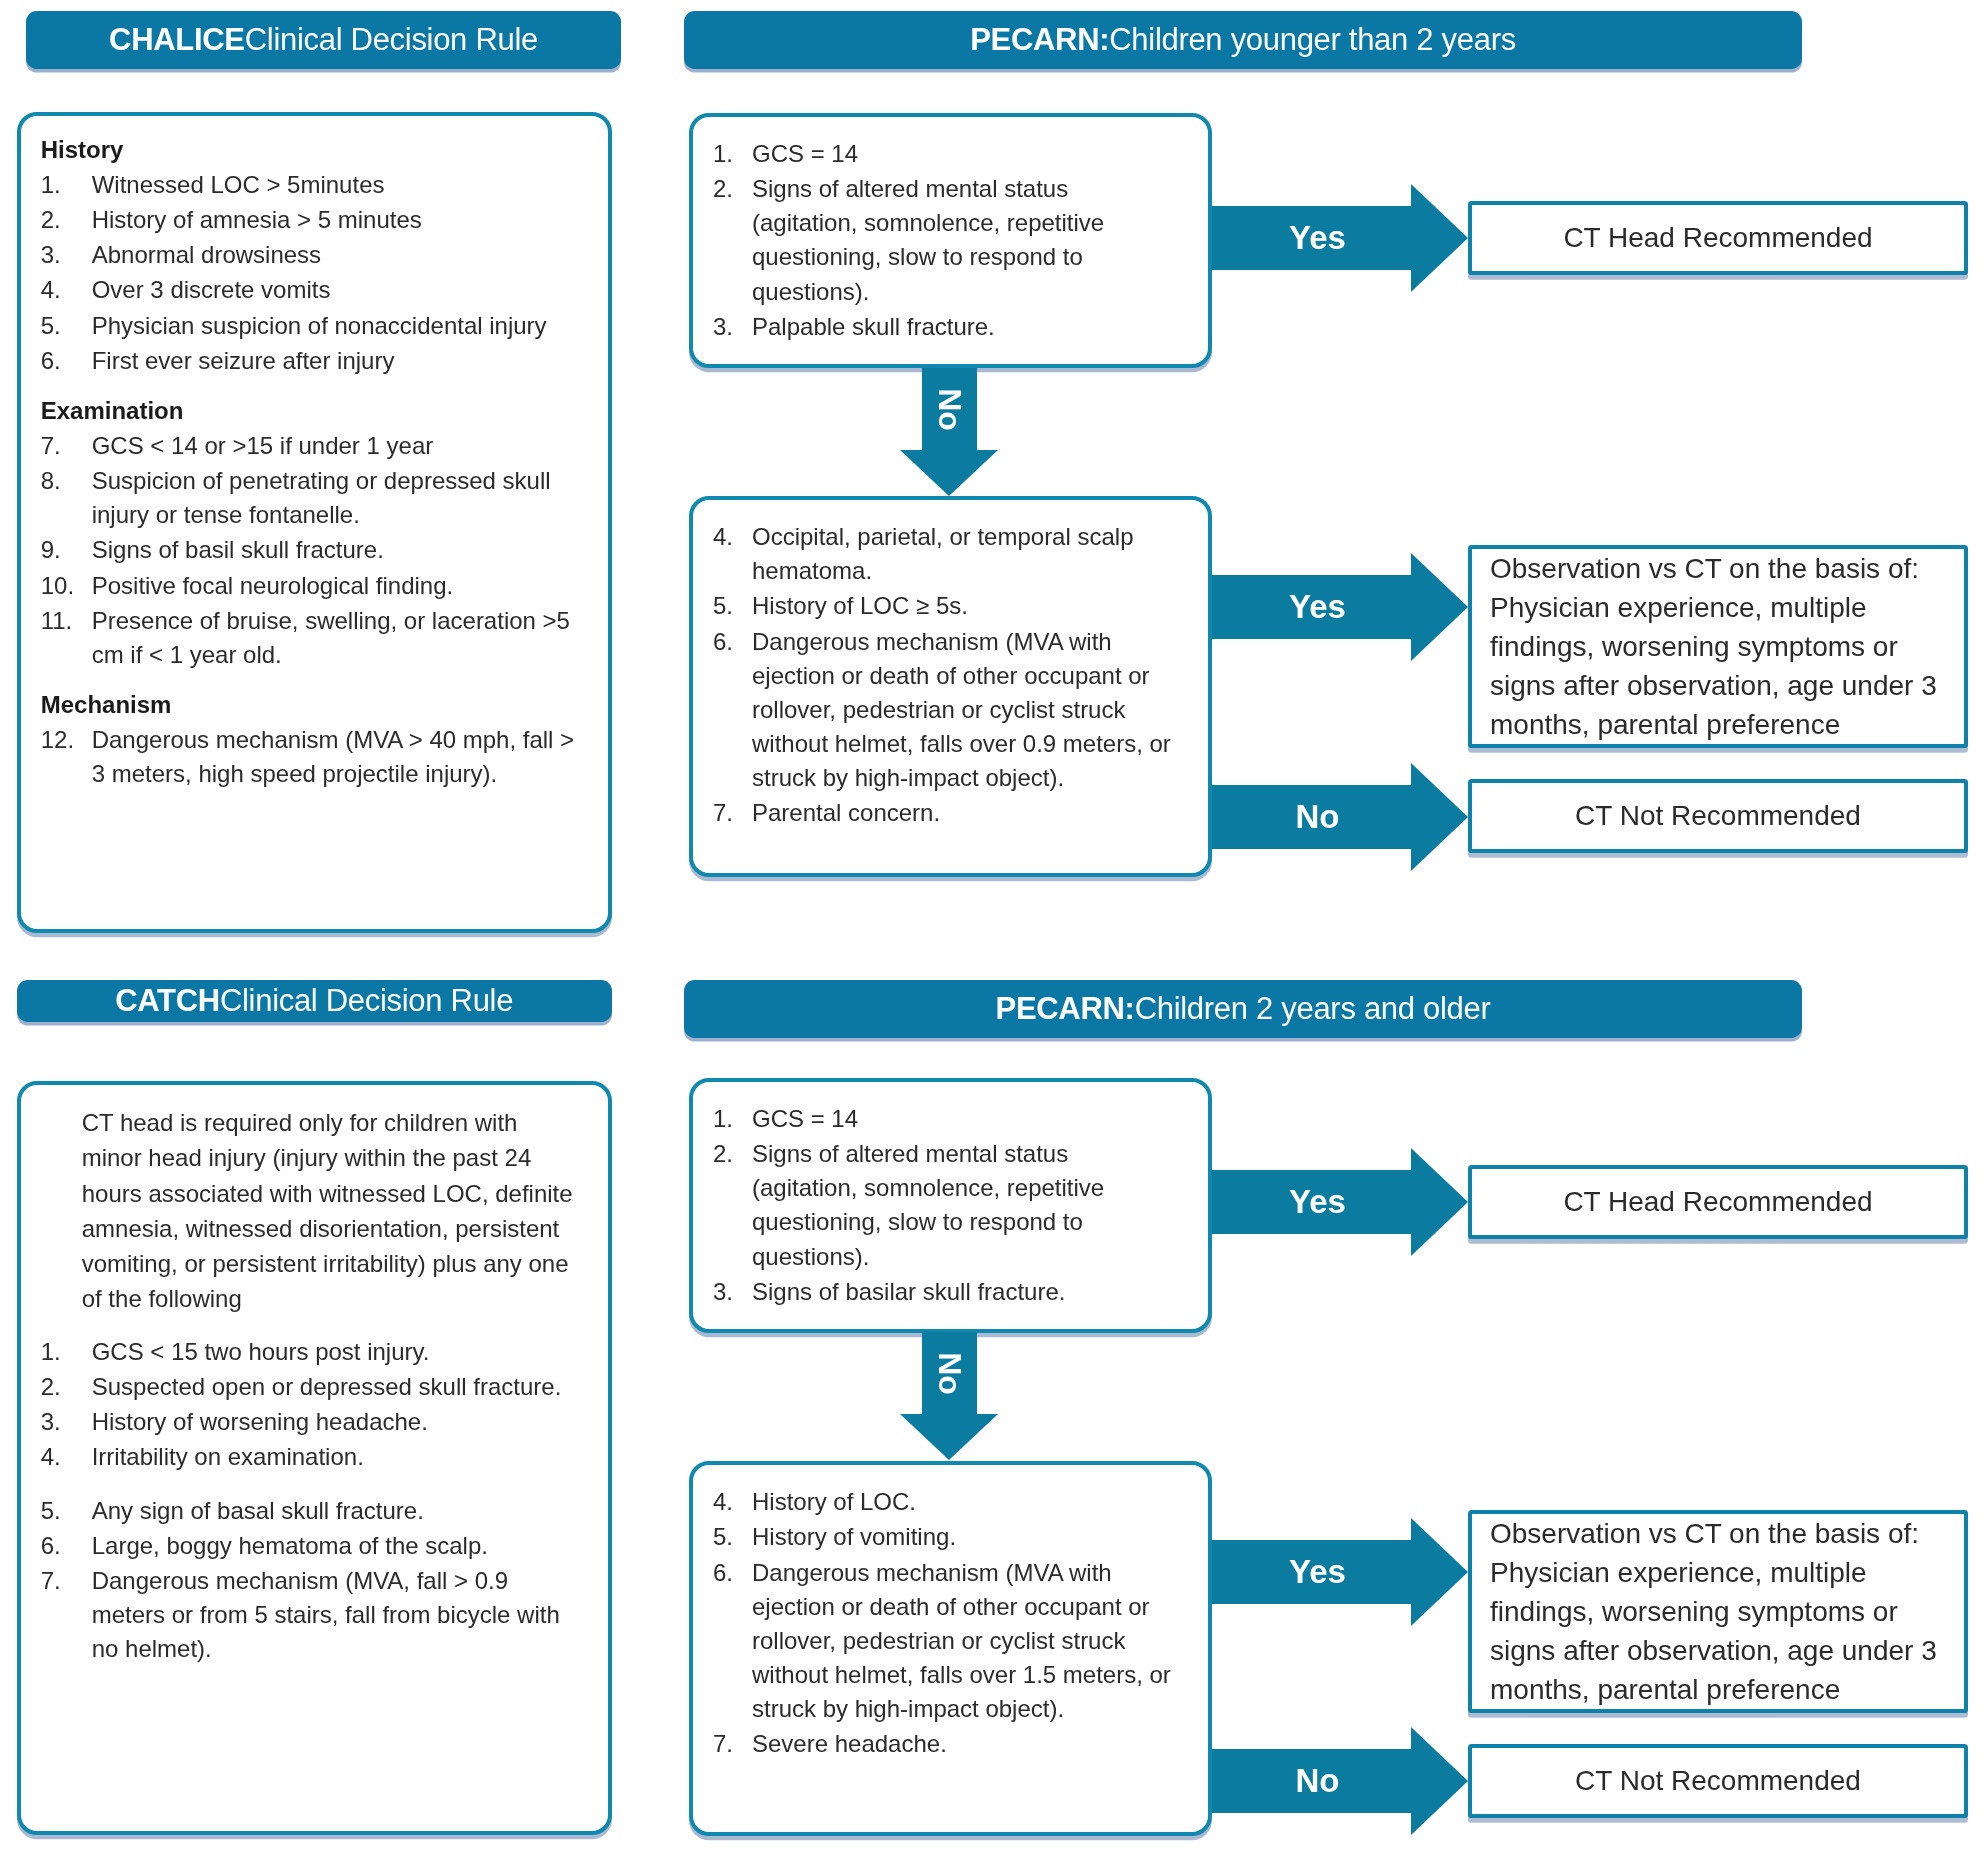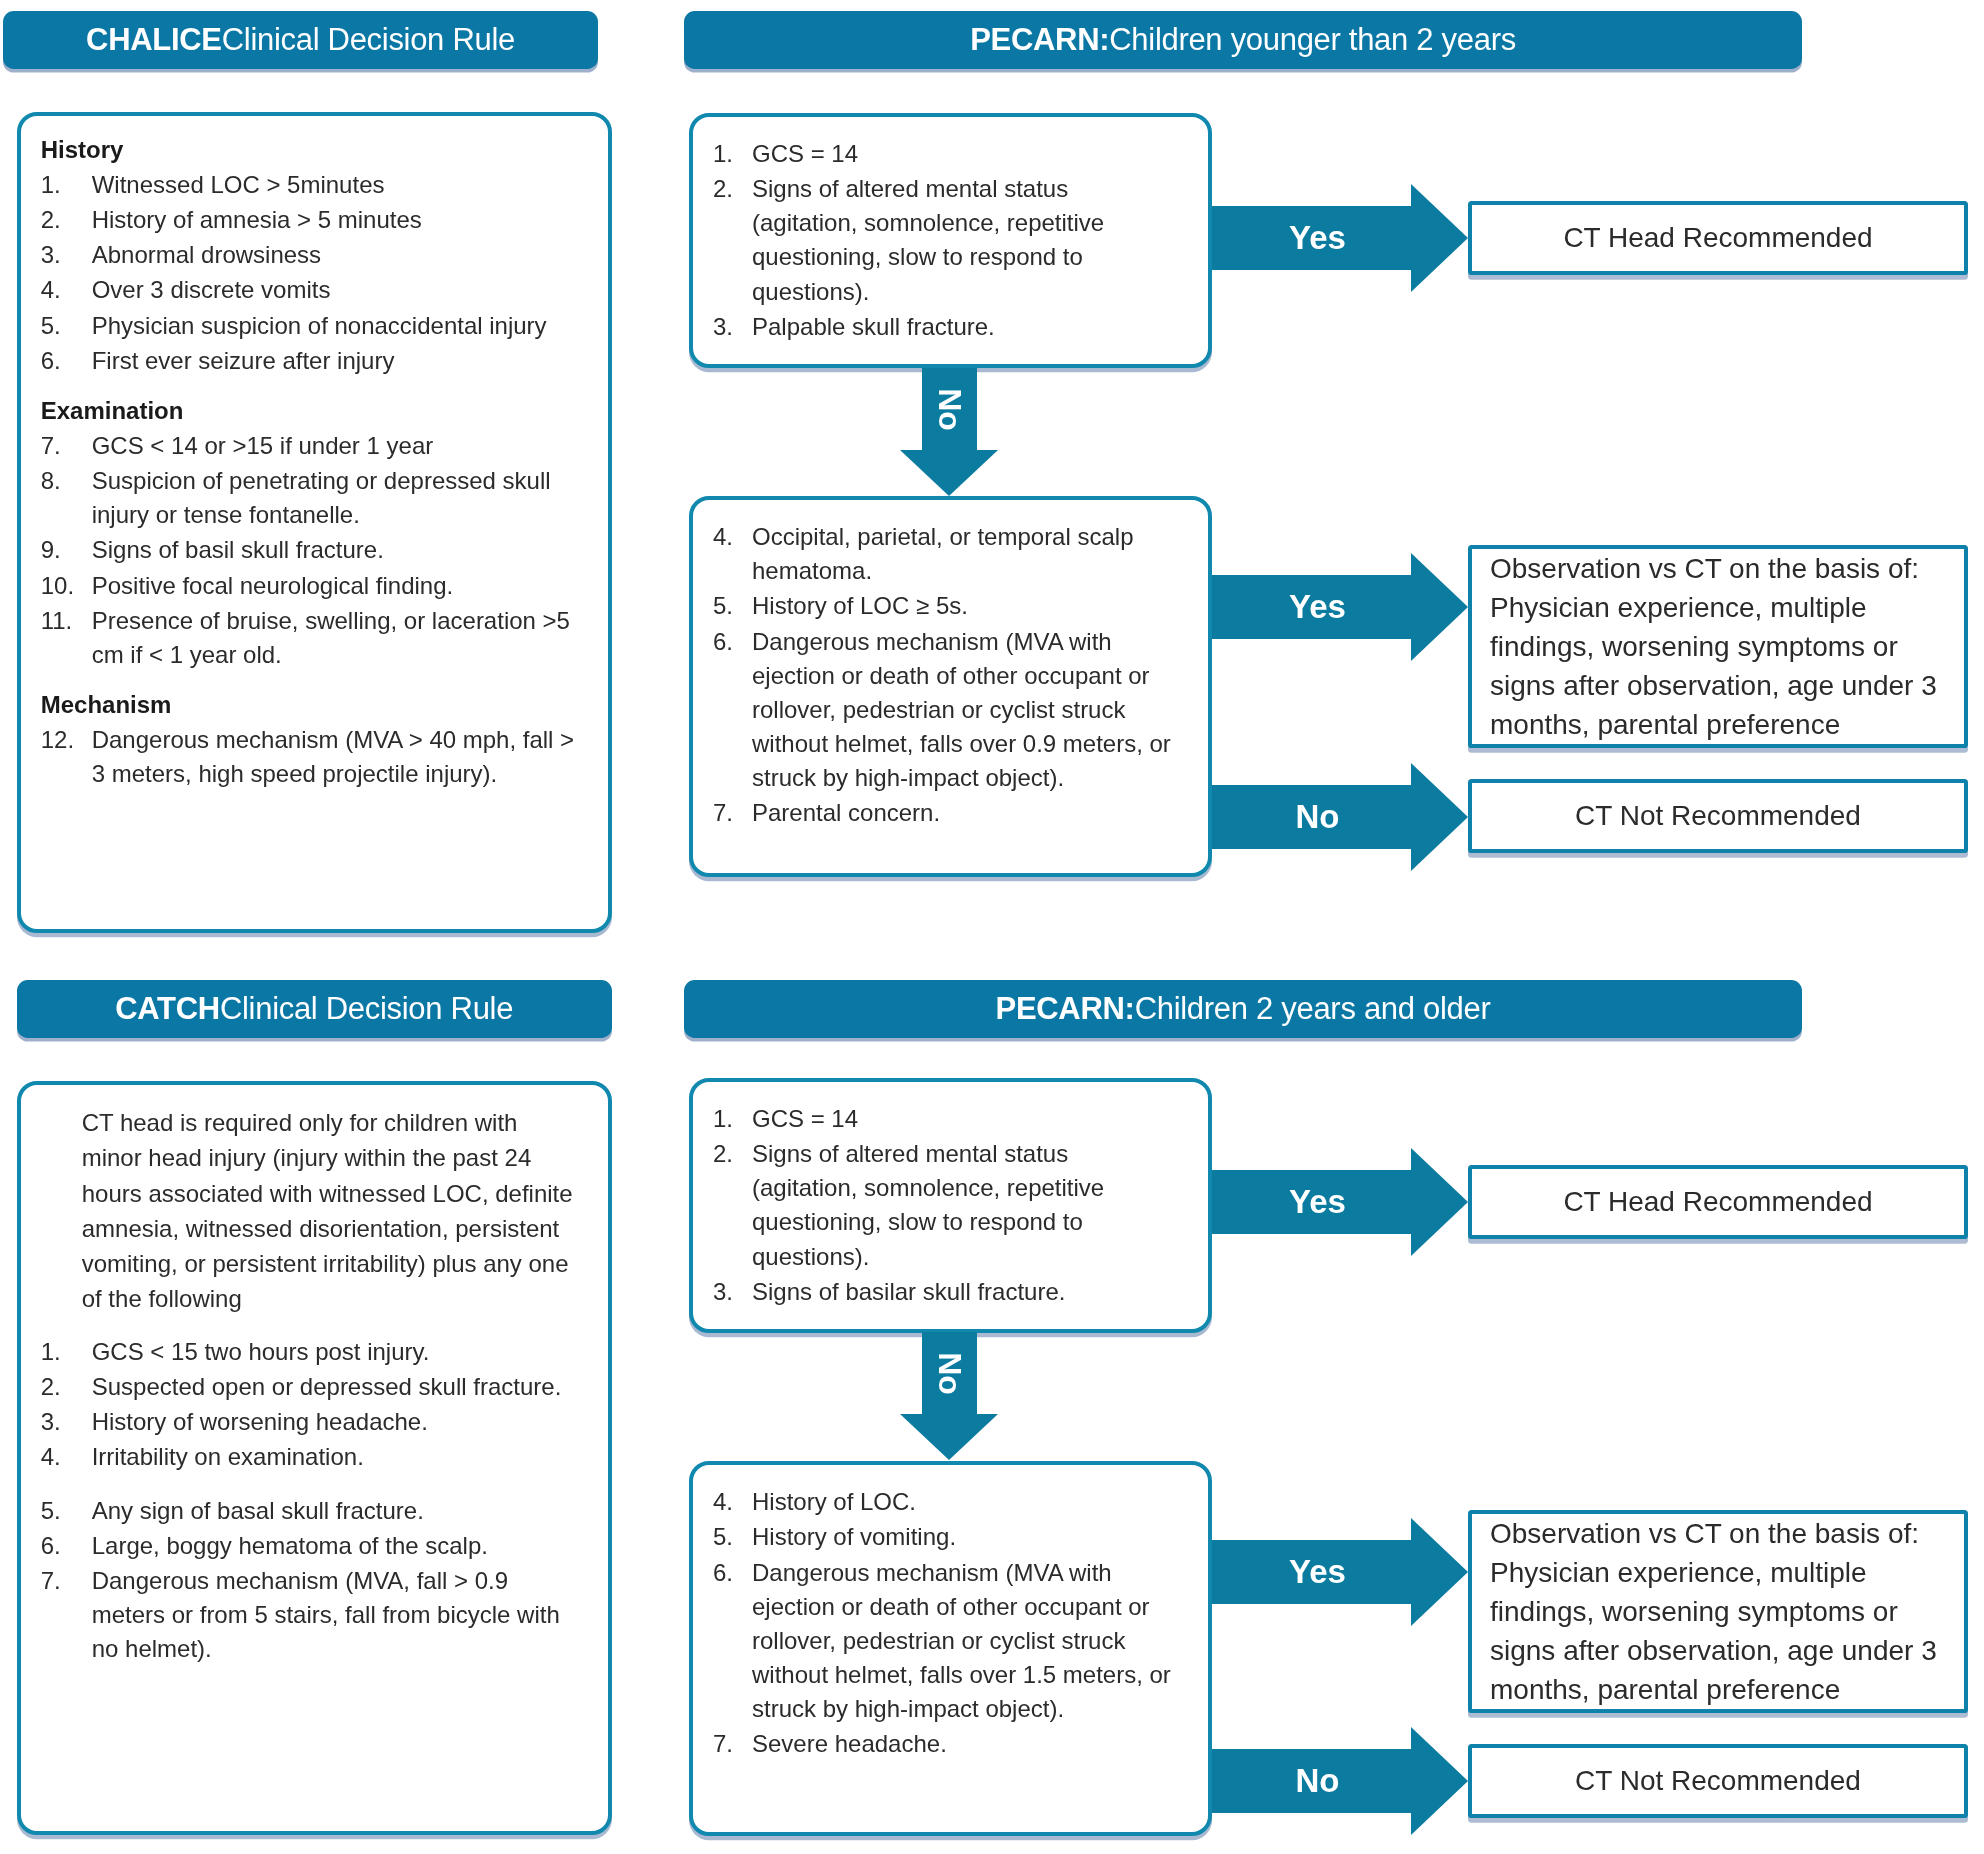--- a/index.html
+++ b/index.html
@@ -154,7 +154,7 @@
 
 <div class="page">
 
-  <div class="hdr" style="left:3px; top:10.7px; width:595px; height:58px;">
+  <div class="hdr" style="left:26px; top:10.7px; width:595px; height:58px;">
     <span>CHALICE</span>
       <span class="thin"> Clinical Decision Rule</span>
   </div>

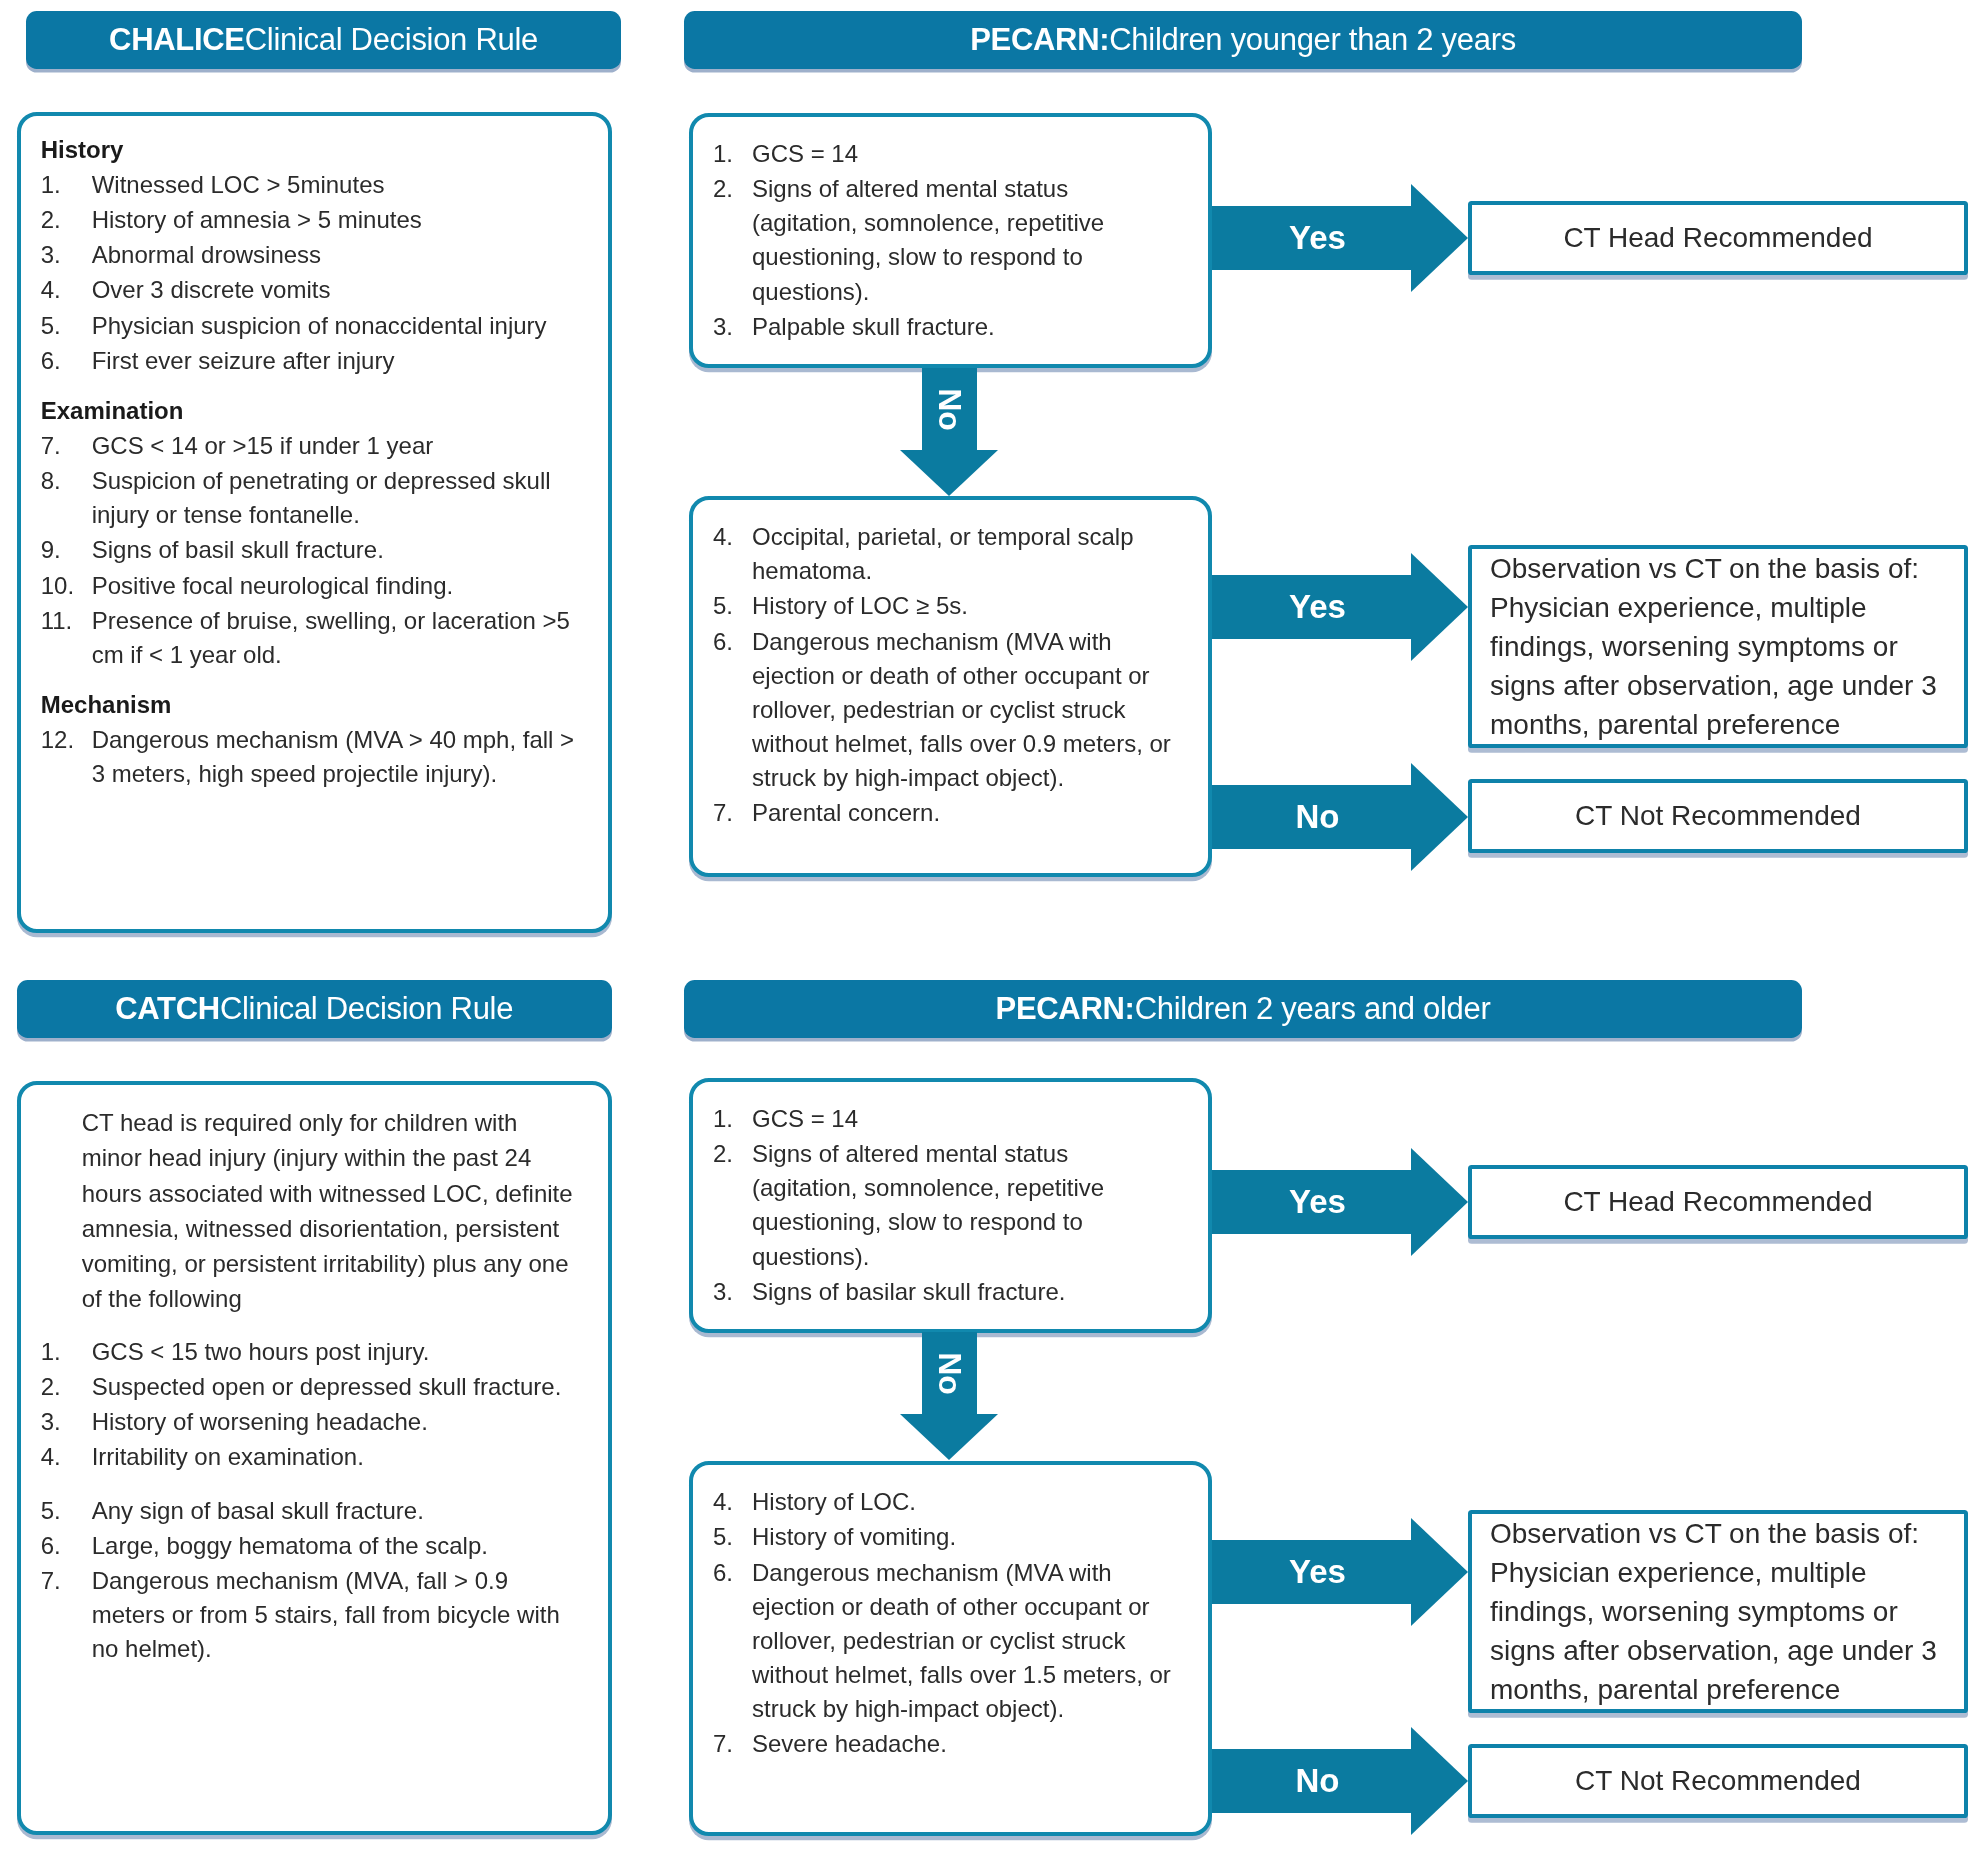--- a/index.html
+++ b/index.html
@@ -223,7 +223,7 @@
     </div>
   </div>
 
-  <div class="hdr" style="left:16.7px; top:980px; width:595px; height:58px;">
+  <div class="hdr" style="left:16.7px; top:980px; width:595px; height:42px;">
     <span>CATCH</span>
       <span class="thin"> Clinical Decision Rule</span>
   </div>

